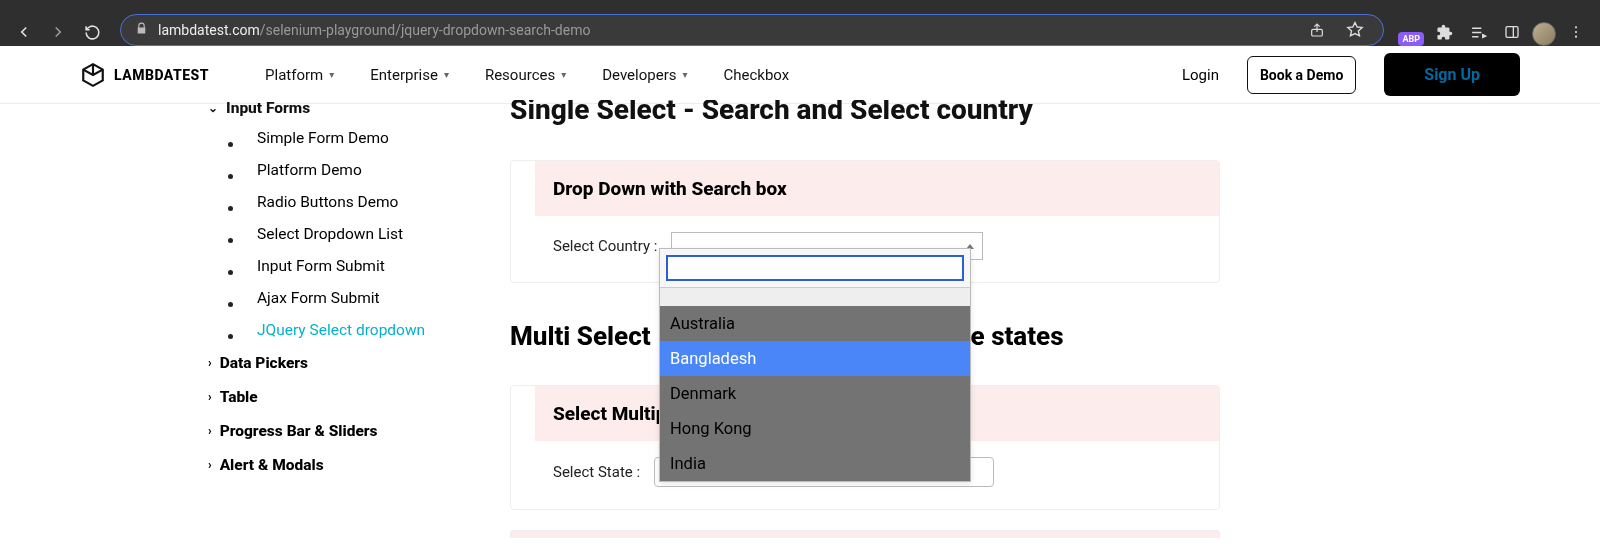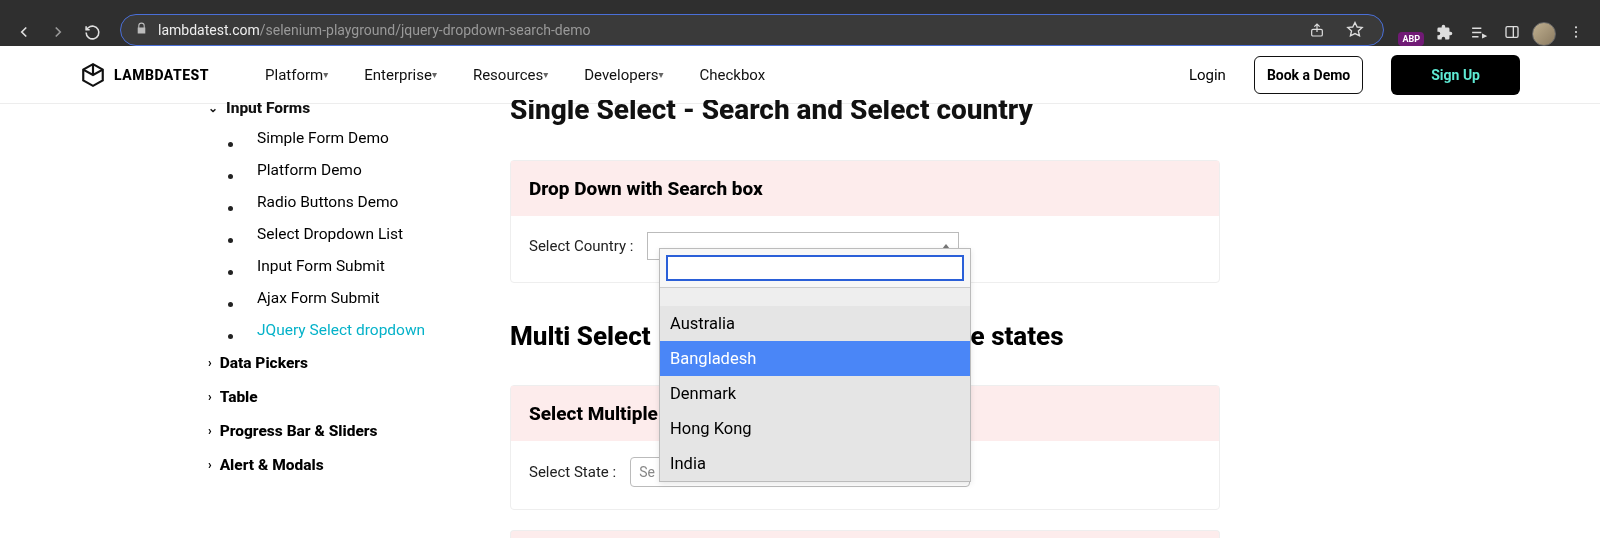--- a/index.html
+++ b/index.html
@@ -15,7 +15,7 @@
 .url-text .domain { color: #eee; }
 .url-text .path { color: #999; }
 .chrome-icon { width: 28px; height: 28px; color: #ddd; display: flex; align-items: center; justify-content: center; cursor: pointer; }
-.abp-badge { background: #701a75; color: #fff; font-size: 9px; font-weight: bold; border-radius: 4px; padding: 2px 4px; }
+.abp-badge { background: #8b5cf6; color: #fff; font-size: 9px; font-weight: bold; border-radius: 4px; padding: 2px 4px; }
 .avatar { width: 24px; height: 24px; border-radius: 50%; background: linear-gradient(135deg,#c0b090,#8a7a60); border:1px solid #666; }
 
 

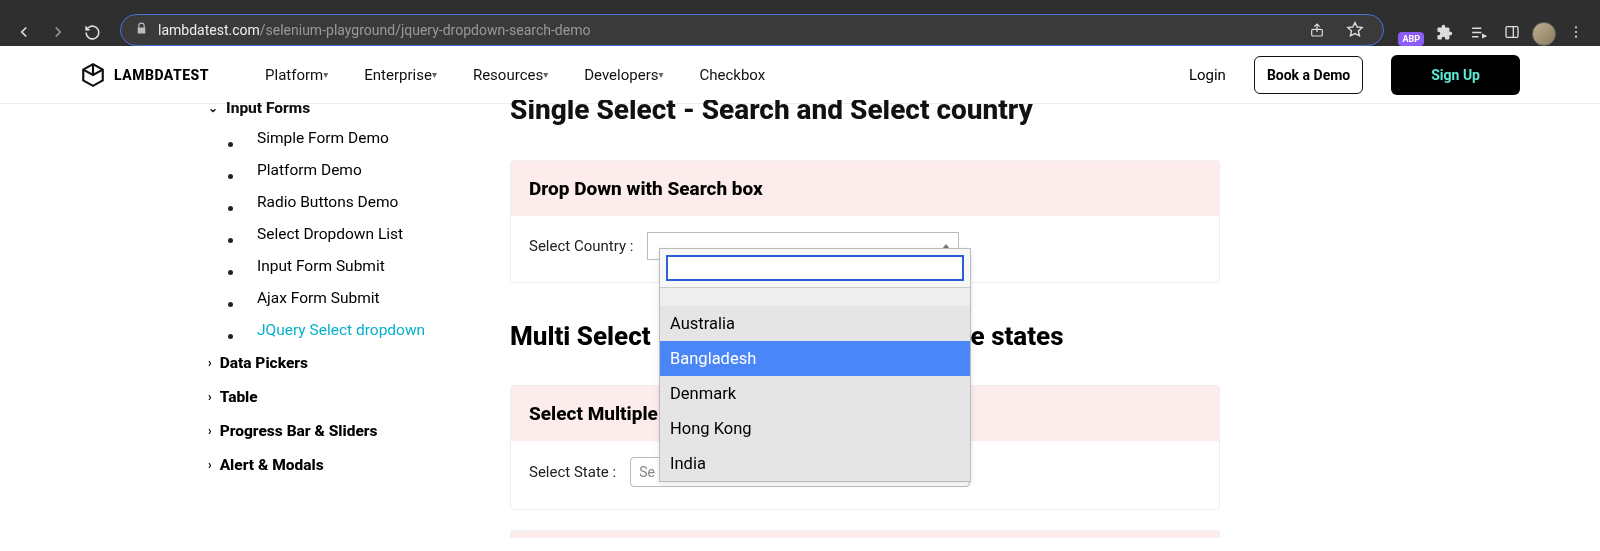--- a/index.html
+++ b/index.html
@@ -23,7 +23,7 @@
 .logo { display: flex; align-items: center; gap: 8px; font-weight: 800; font-size: 14px; letter-spacing: 0.5px; }
 .logo svg { width: 26px; height: 26px; }
 .nav-menu { display: flex; gap: 36px; margin-left: 56px; font-size: 15px; color: #111; }
-.nav-item { display: flex; align-items: center; cursor: pointer; }
+.nav-item { display: flex; align-items: center; gap: 6px; cursor: pointer; }
 .nav-item .chev { font-size: 10px; color: #666; }
 .header-right { margin-left: auto; display: flex; align-items: center; gap: 28px; }
 .btn-outline { border: 1.5px solid #111; background: #fff; padding: 10px 12px; border-radius: 6px; font-weight: 700; font-size: 14px; cursor: pointer; }

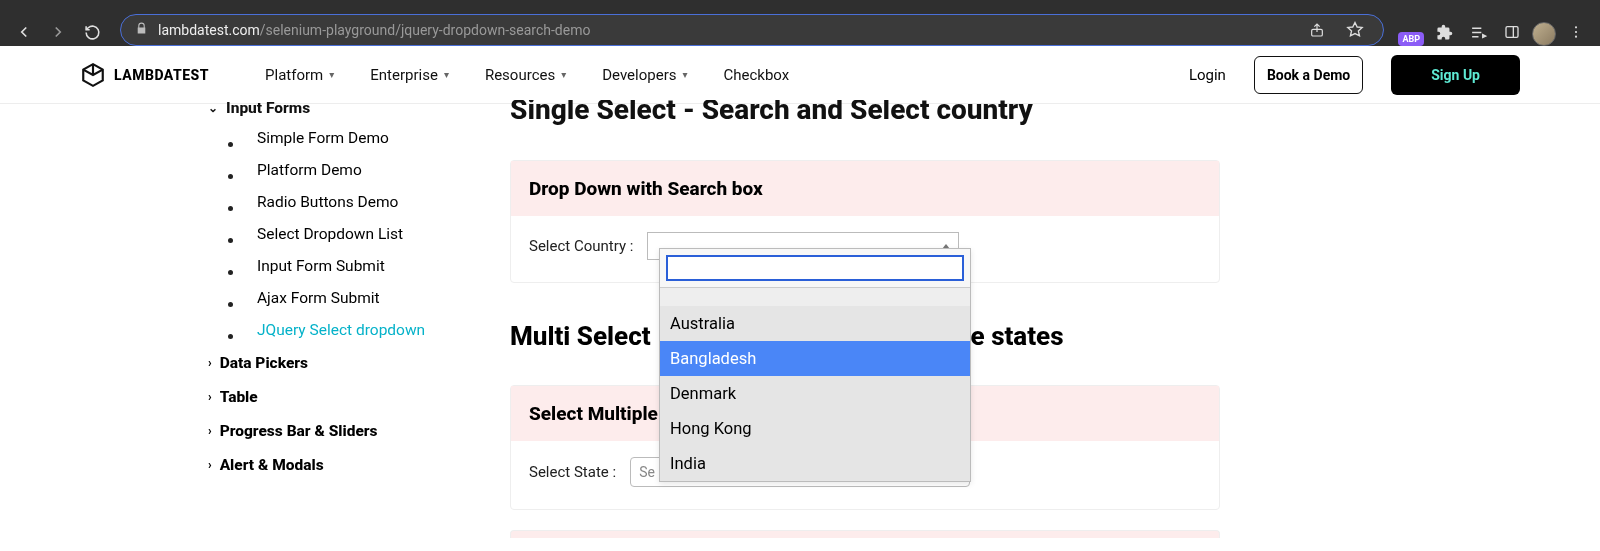--- a/index.html
+++ b/index.html
@@ -27,7 +27,7 @@
 .nav-item .chev { font-size: 10px; color: #666; }
 .header-right { margin-left: auto; display: flex; align-items: center; gap: 28px; }
 .btn-outline { border: 1.5px solid #111; background: #fff; padding: 10px 12px; border-radius: 6px; font-weight: 700; font-size: 14px; cursor: pointer; }
-.btn-solid { border: none; background: #000; color: #5eead4; padding: 12px 40px; border-radius: 6px; font-weight: 700; font-size: 14px; cursor: pointer; }
+.btn-solid { border: none; background: #000; color: #0369a1; padding: 12px 40px; border-radius: 6px; font-weight: 700; font-size: 16px; cursor: pointer; }
 .login-link { font-size: 15px; cursor: pointer; }
 
 

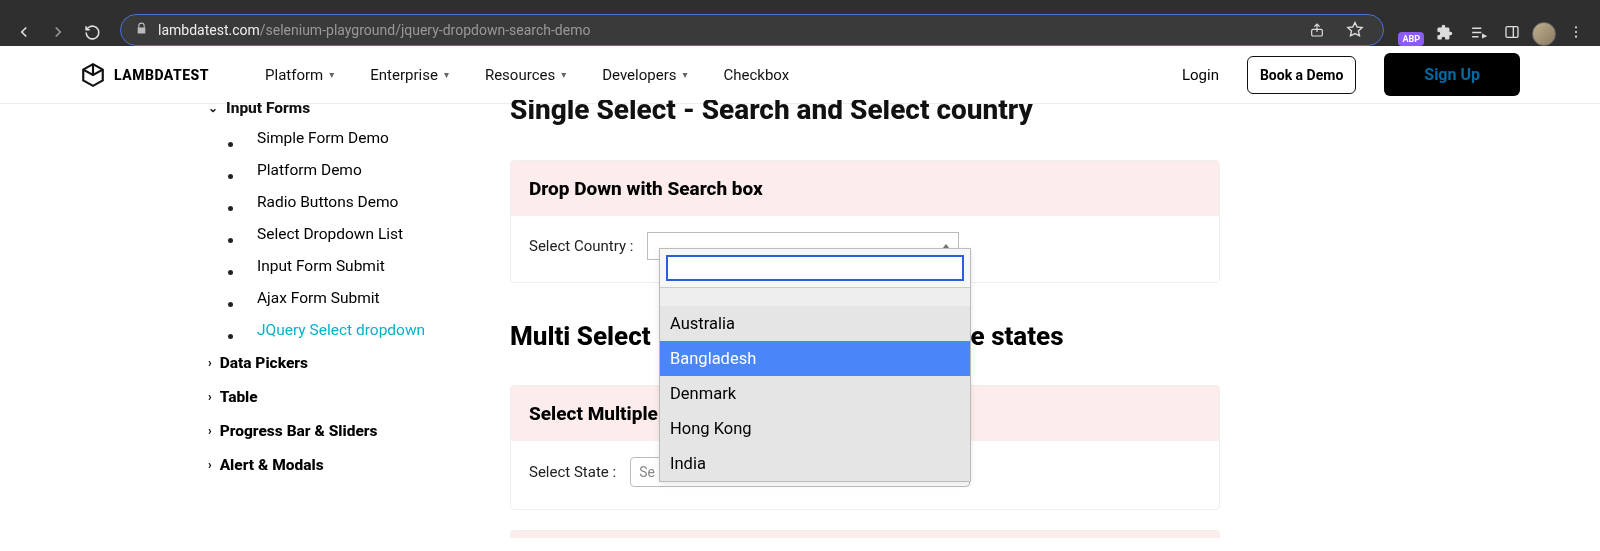--- a/index.html
+++ b/index.html
@@ -43,7 +43,7 @@
 
 .main { flex: 1; padding: 0 40px 0 30px; max-width: 780px; }
 .heading { font-size: 28px; font-weight: 800; margin-top: -4px; color:#111; overflow:hidden; height:26px; line-height:20px; }
-.panel { border: 1px solid #eee; border-radius: 4px; margin-top: 34px; }
+.panel { border: 1px solid #eee; border-radius: 4px; margin-top: 34px; padding-left: 24px; }
 .panel-head { background: #fdecec; padding: 16px 18px; font-weight: 800; font-size: 19px; }
 .panel-body { padding: 16px 18px 22px; display: flex; align-items: center; gap: 14px; font-size: 15px; }
 .fieldlabel { color: #222; }

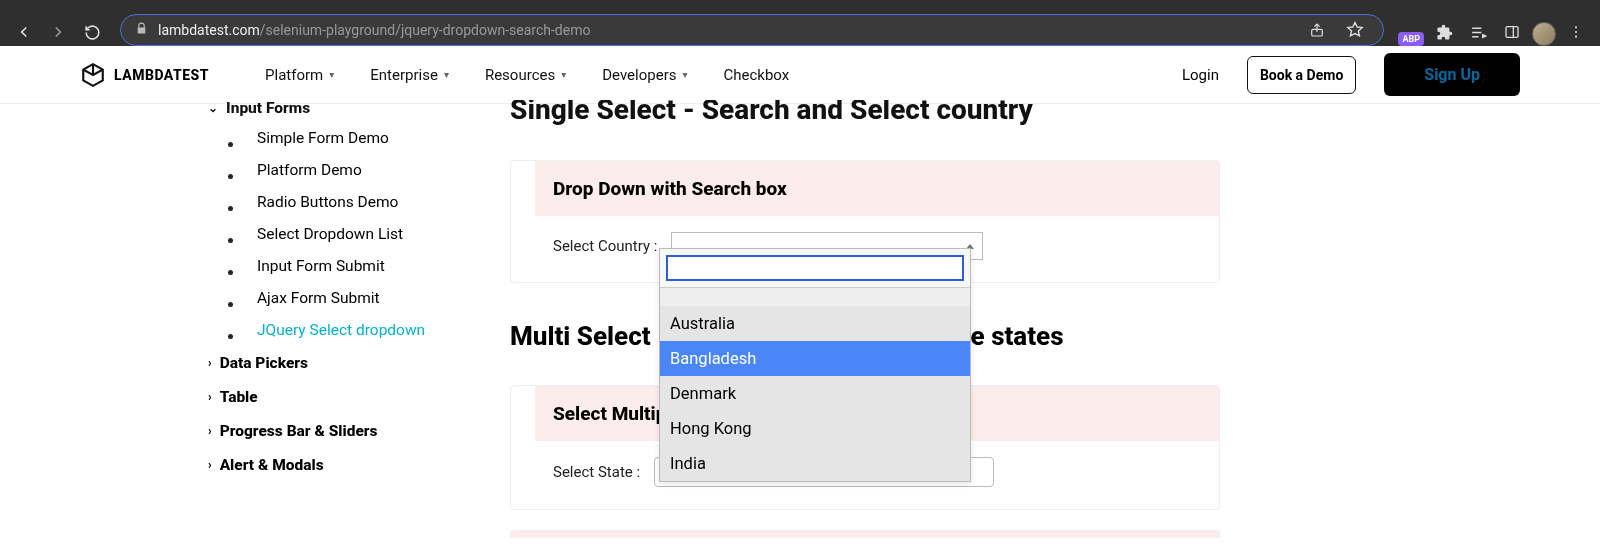--- a/index.html
+++ b/index.html
@@ -51,7 +51,7 @@
 .select2 { width: 312px; height: 28px; border: 1px solid #bbb; background: #fff; display: flex; align-items: center; justify-content: flex-end; padding-right: 8px; cursor: pointer; position: relative; }
 .select2 .arrow-up { width:0; height:0; border-left:4px solid transparent; border-right:4px solid transparent; border-bottom:5px solid #777; }
 
-.dropdown { position: absolute; left: 659px; top: 248px; width: 312px; background: #e5e5e5; border: 1px solid #bbb; z-index: 50; box-shadow: 0 2px 6px rgba(0,0,0,0.1); }
+.dropdown { position: absolute; left: 659px; top: 248px; width: 312px; background: #737373; border: 1px solid #bbb; z-index: 50; box-shadow: 0 2px 6px rgba(0,0,0,0.1); }
 .dropdown .search-wrap { padding: 6px; border-bottom: 1px solid #ccc; background:#f7f7f7; }
 .dropdown input { width: 100%; height: 26px; border: 2px solid #2a5fd8; outline: none; padding: 0 6px; font-size: 14px; }
 .dropdown .opt { padding: 8px 10px; font-size: 16.5px; cursor: pointer; }

